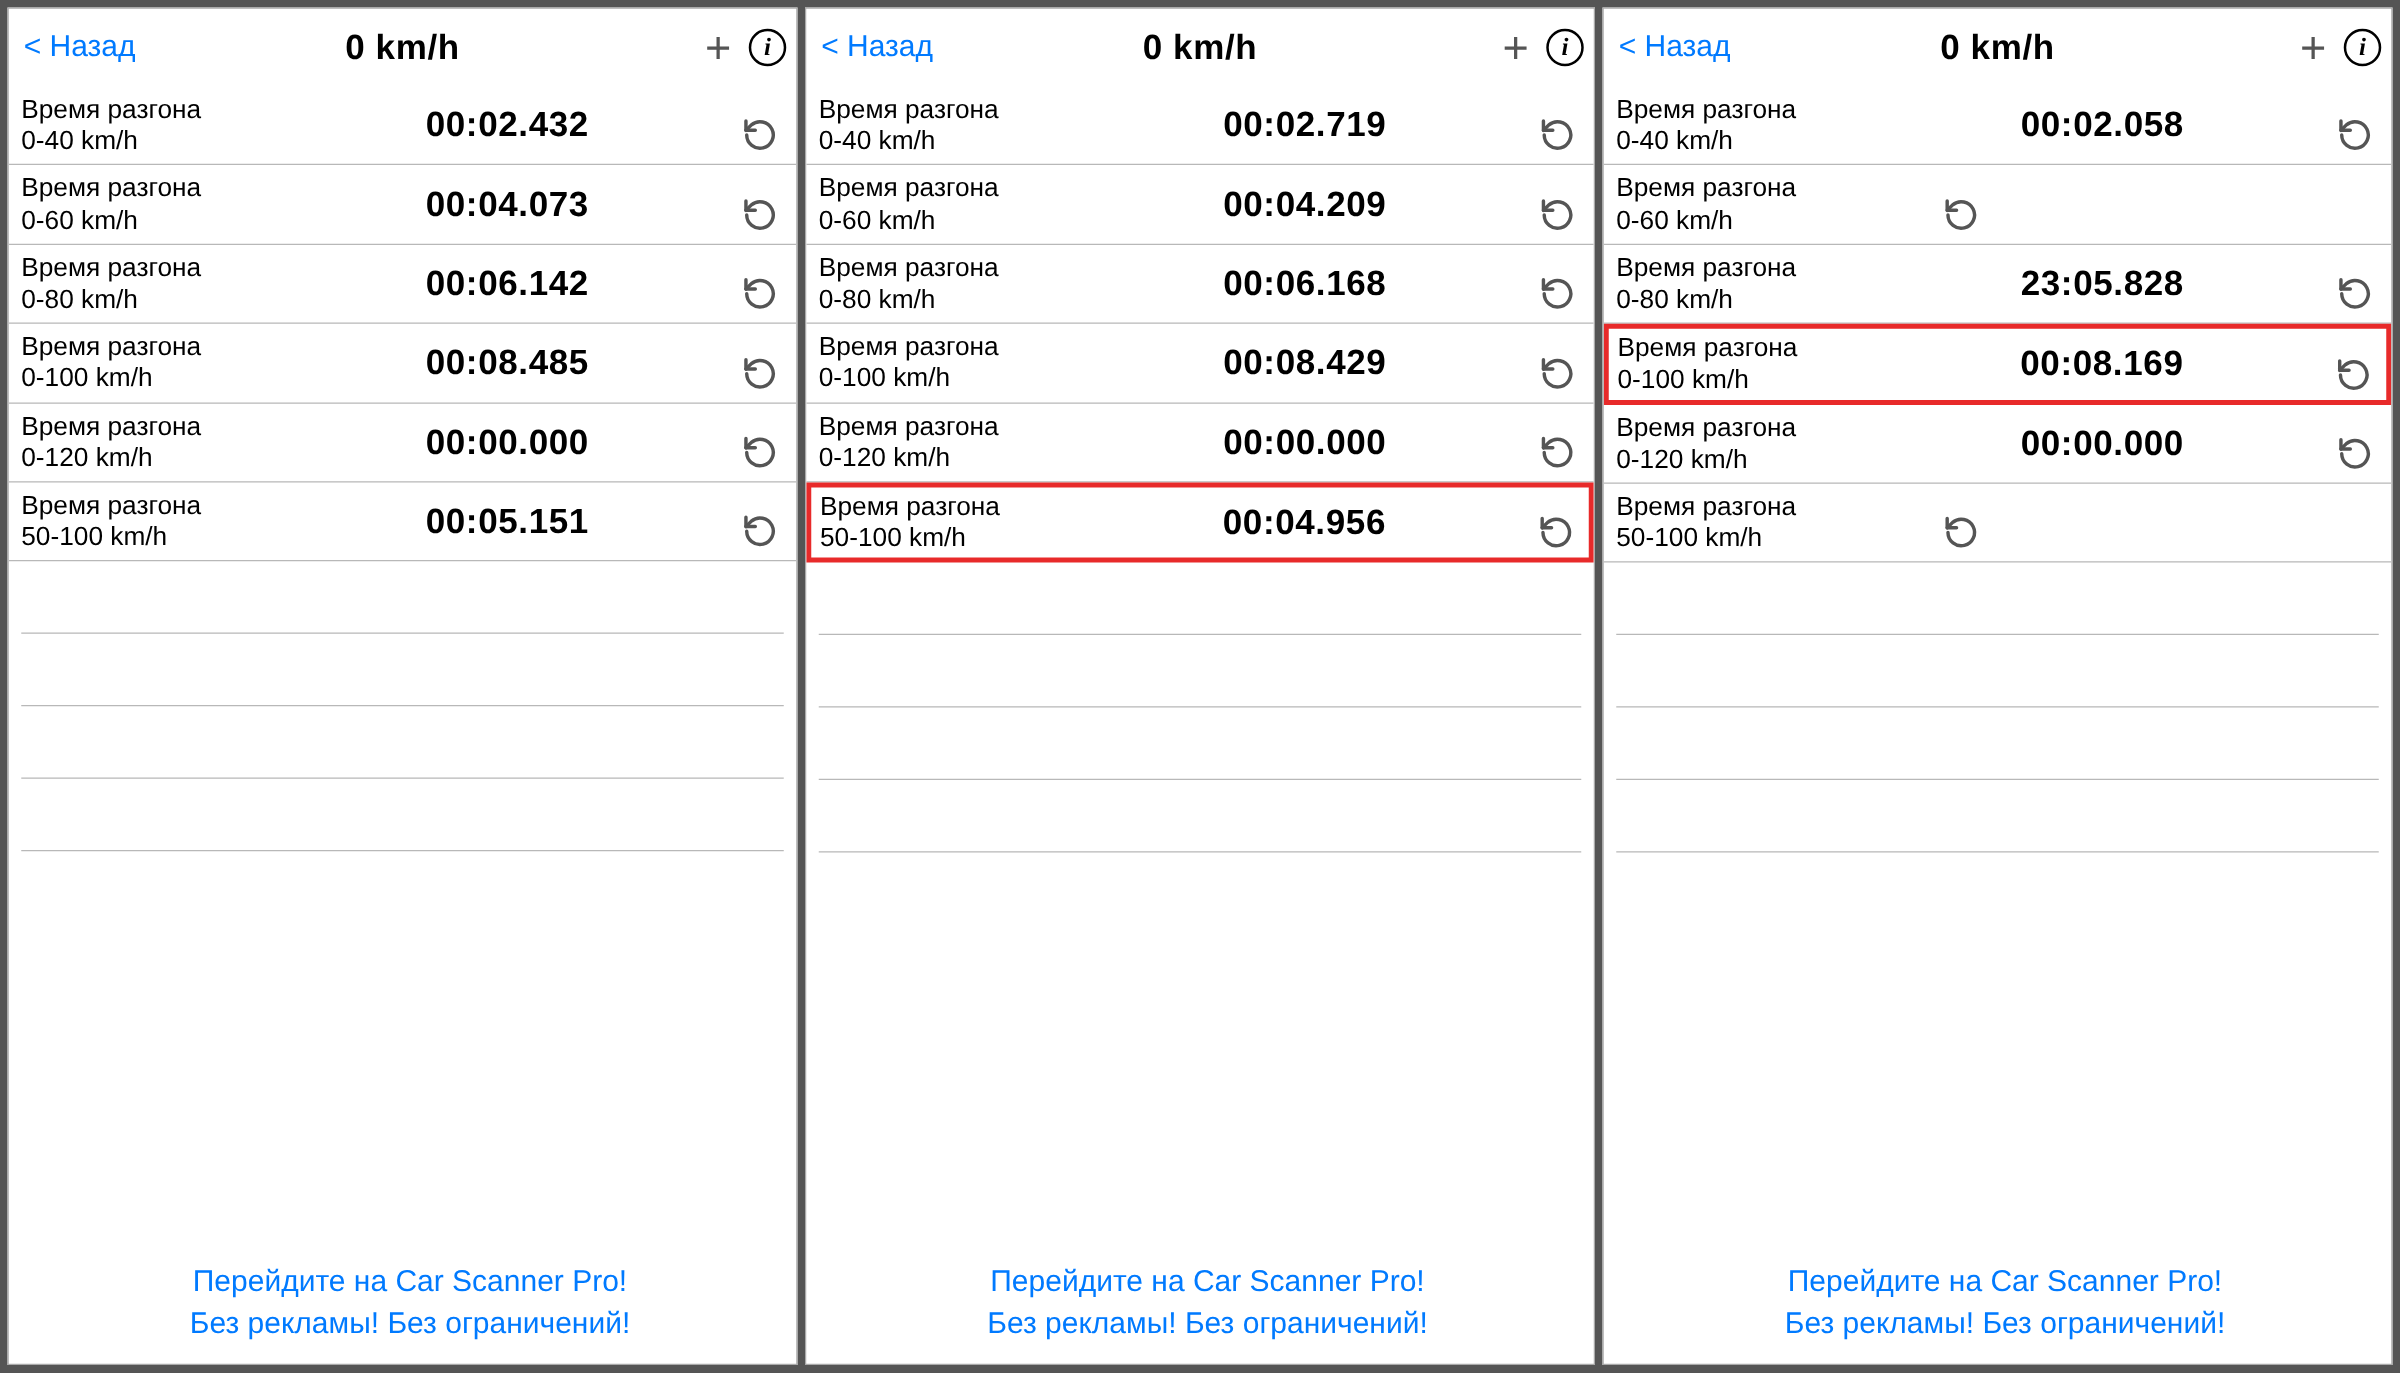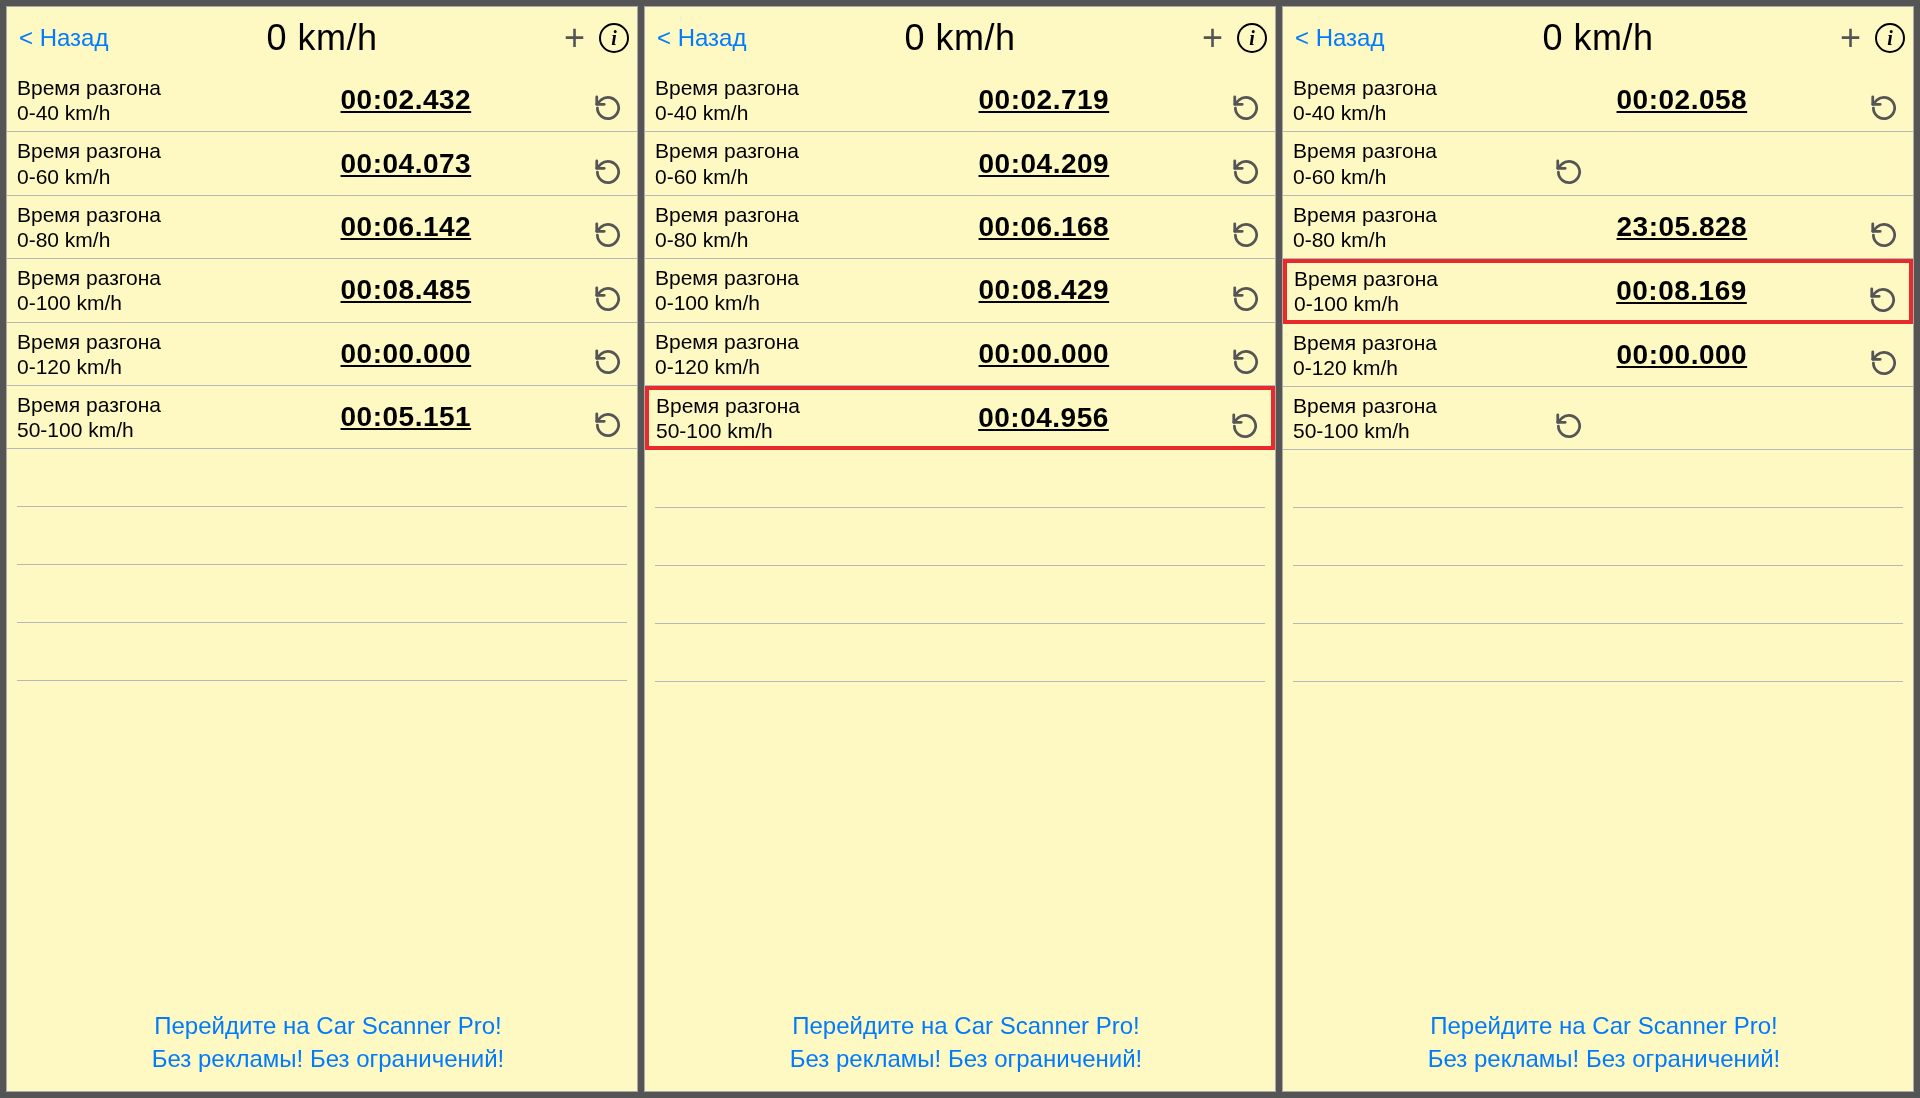--- a/index.html
+++ b/index.html
@@ -14,7 +14,7 @@
     }
     .panel {
       flex: 1 1 0;
-      background: #fef9c3;
+      background: #ffffff;
       display: flex;
       flex-direction: column;
       position: relative;

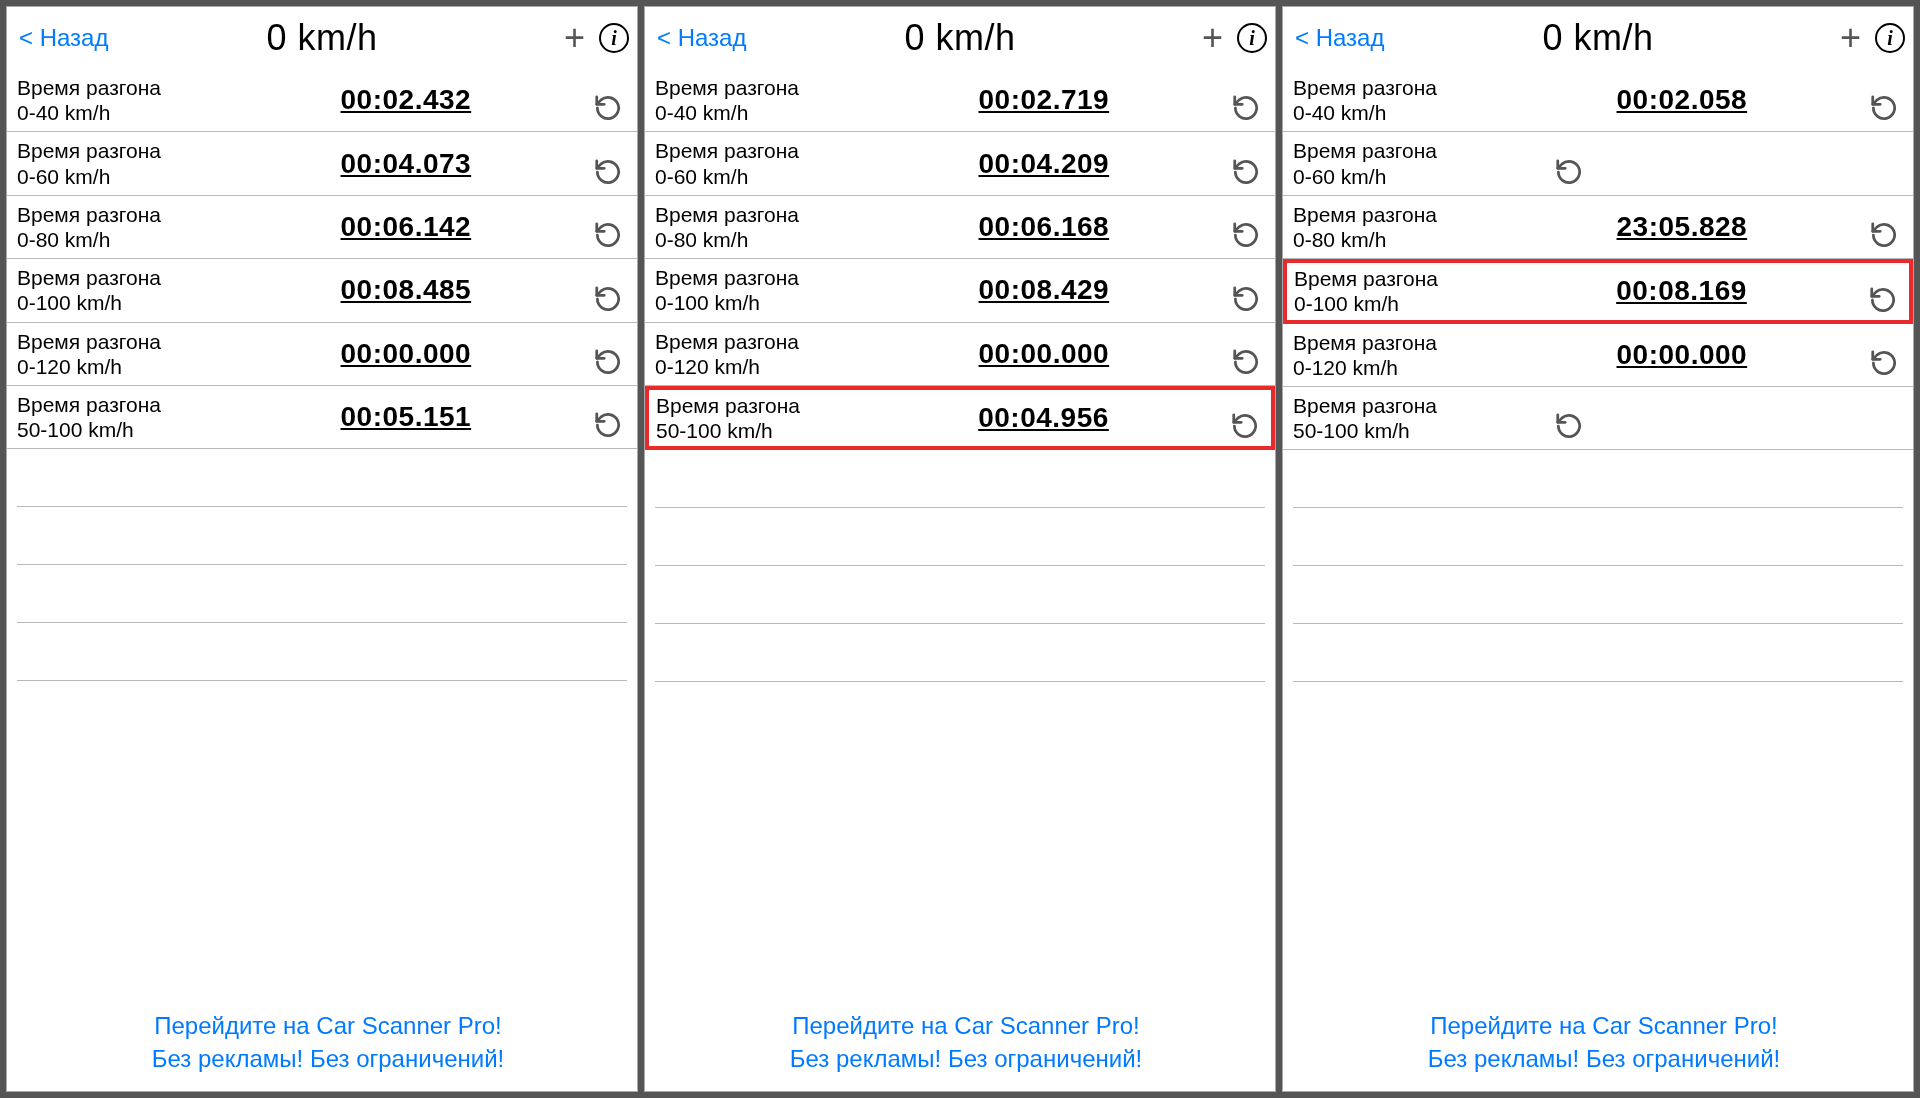--- a/index.html
+++ b/index.html
@@ -39,8 +39,8 @@
       position: absolute;
       left: 0; right: 0;
       text-align: center;
-      font-size: 36px;
-      font-weight: 400;
+      font-size: 28px;
+      font-weight: 700;
       pointer-events: none;
       color: #000;
       letter-spacing: 0.5px;

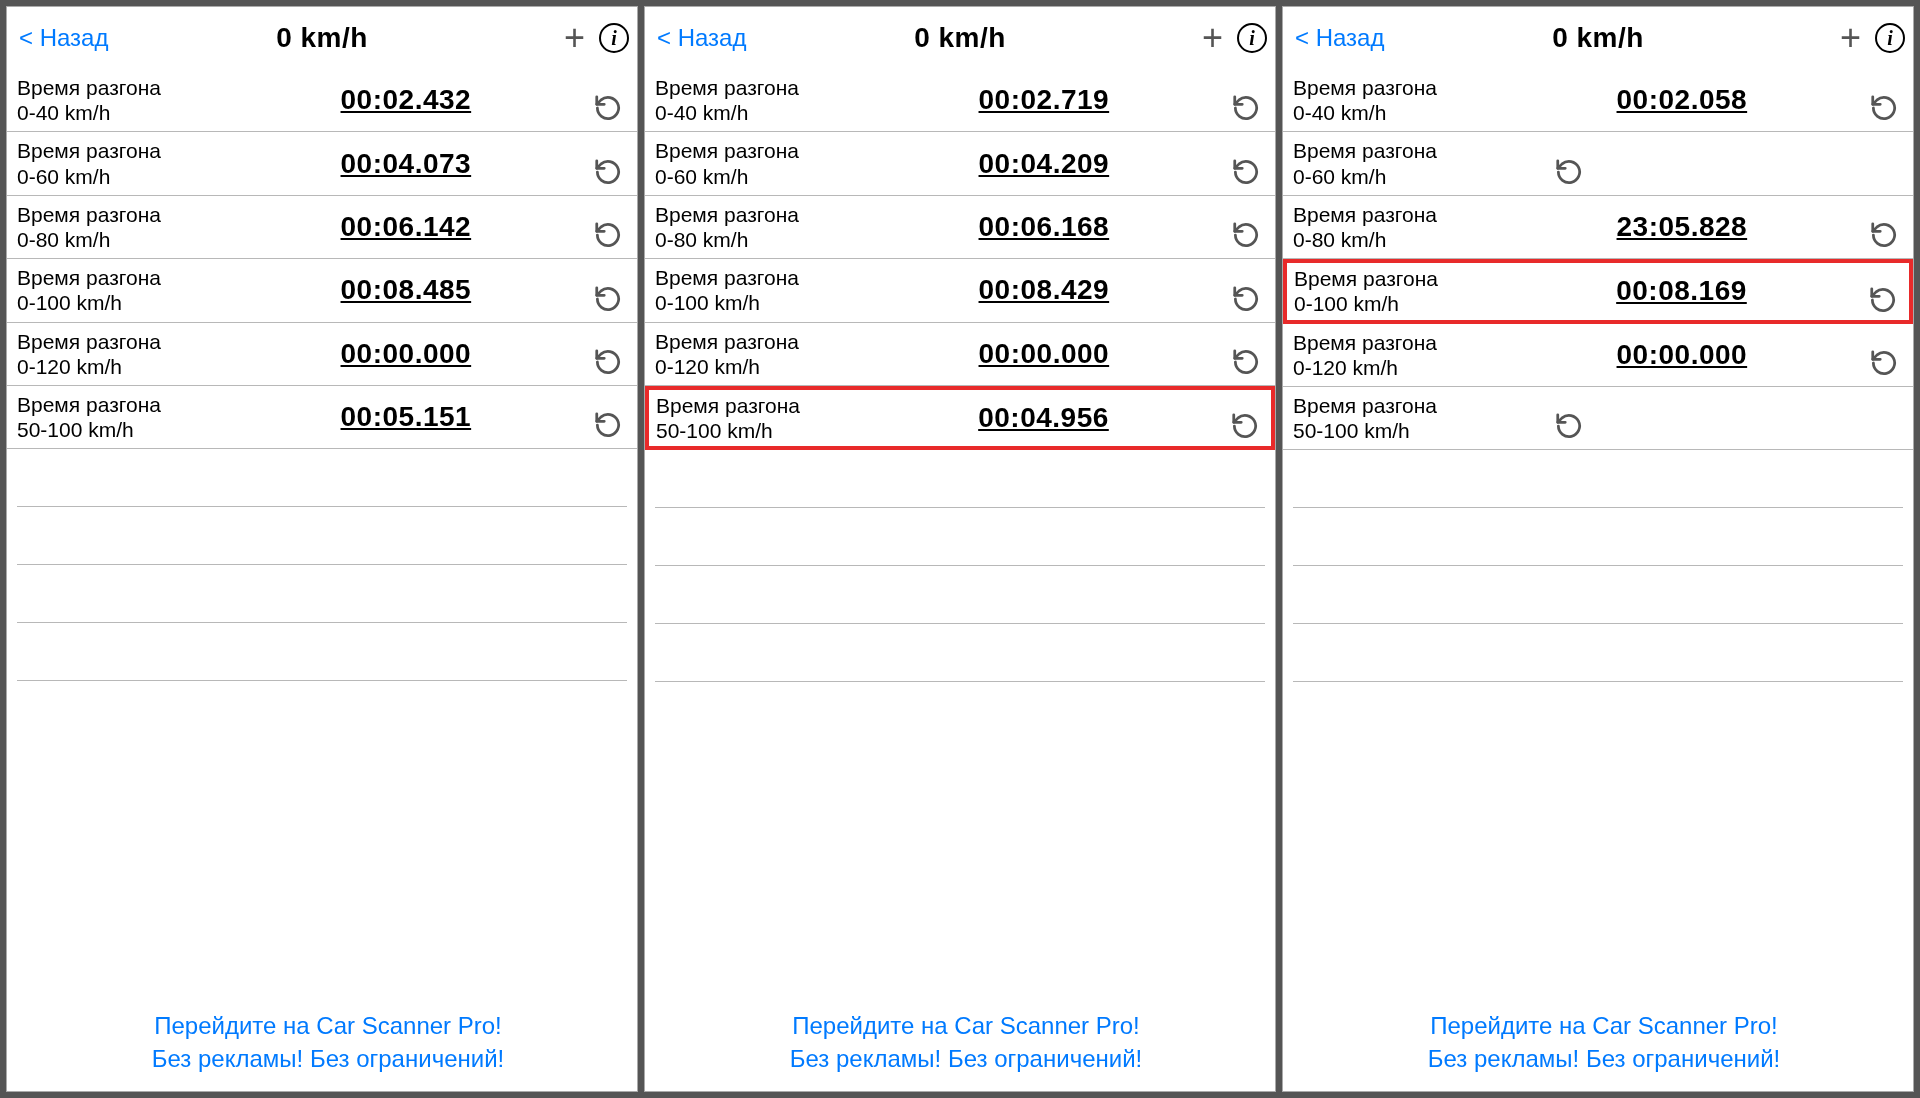--- a/index.html
+++ b/index.html
@@ -100,7 +100,6 @@
       color: #000;
       letter-spacing: 0.5px;
       padding-right: 20px;
-      text-decoration: underline;
     }
     .row .refresh {
       flex: 0 0 38px;

